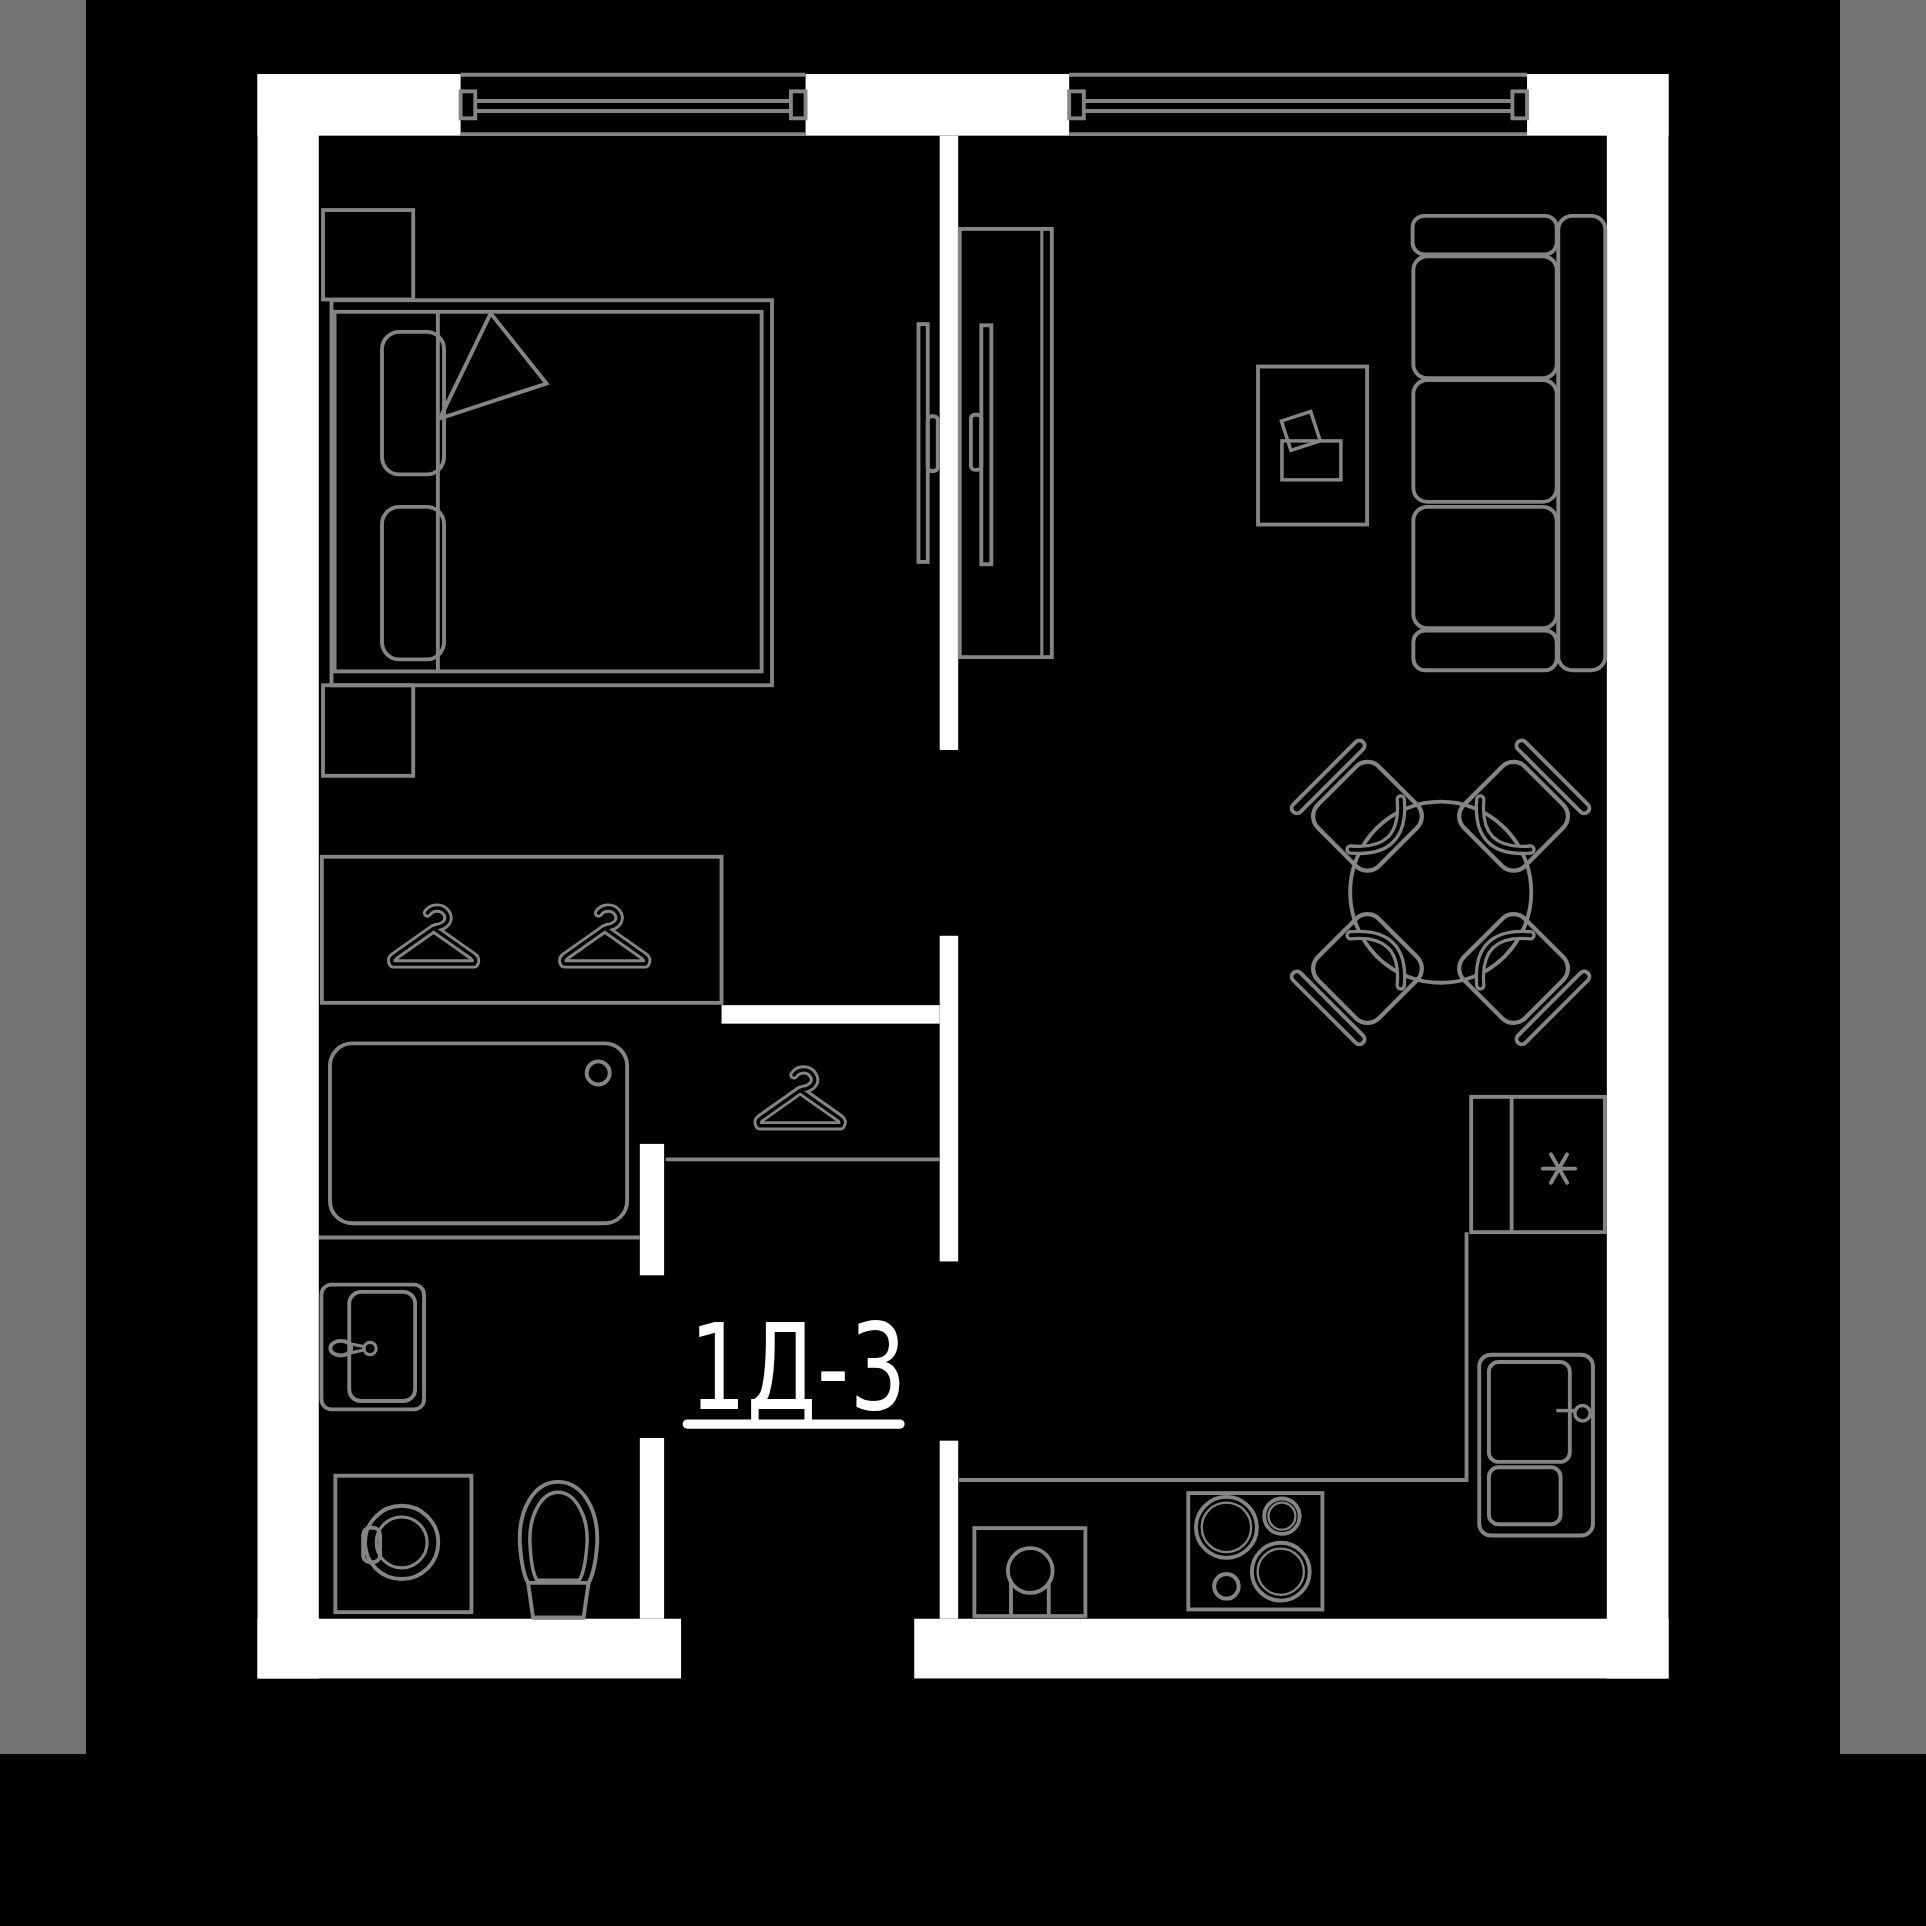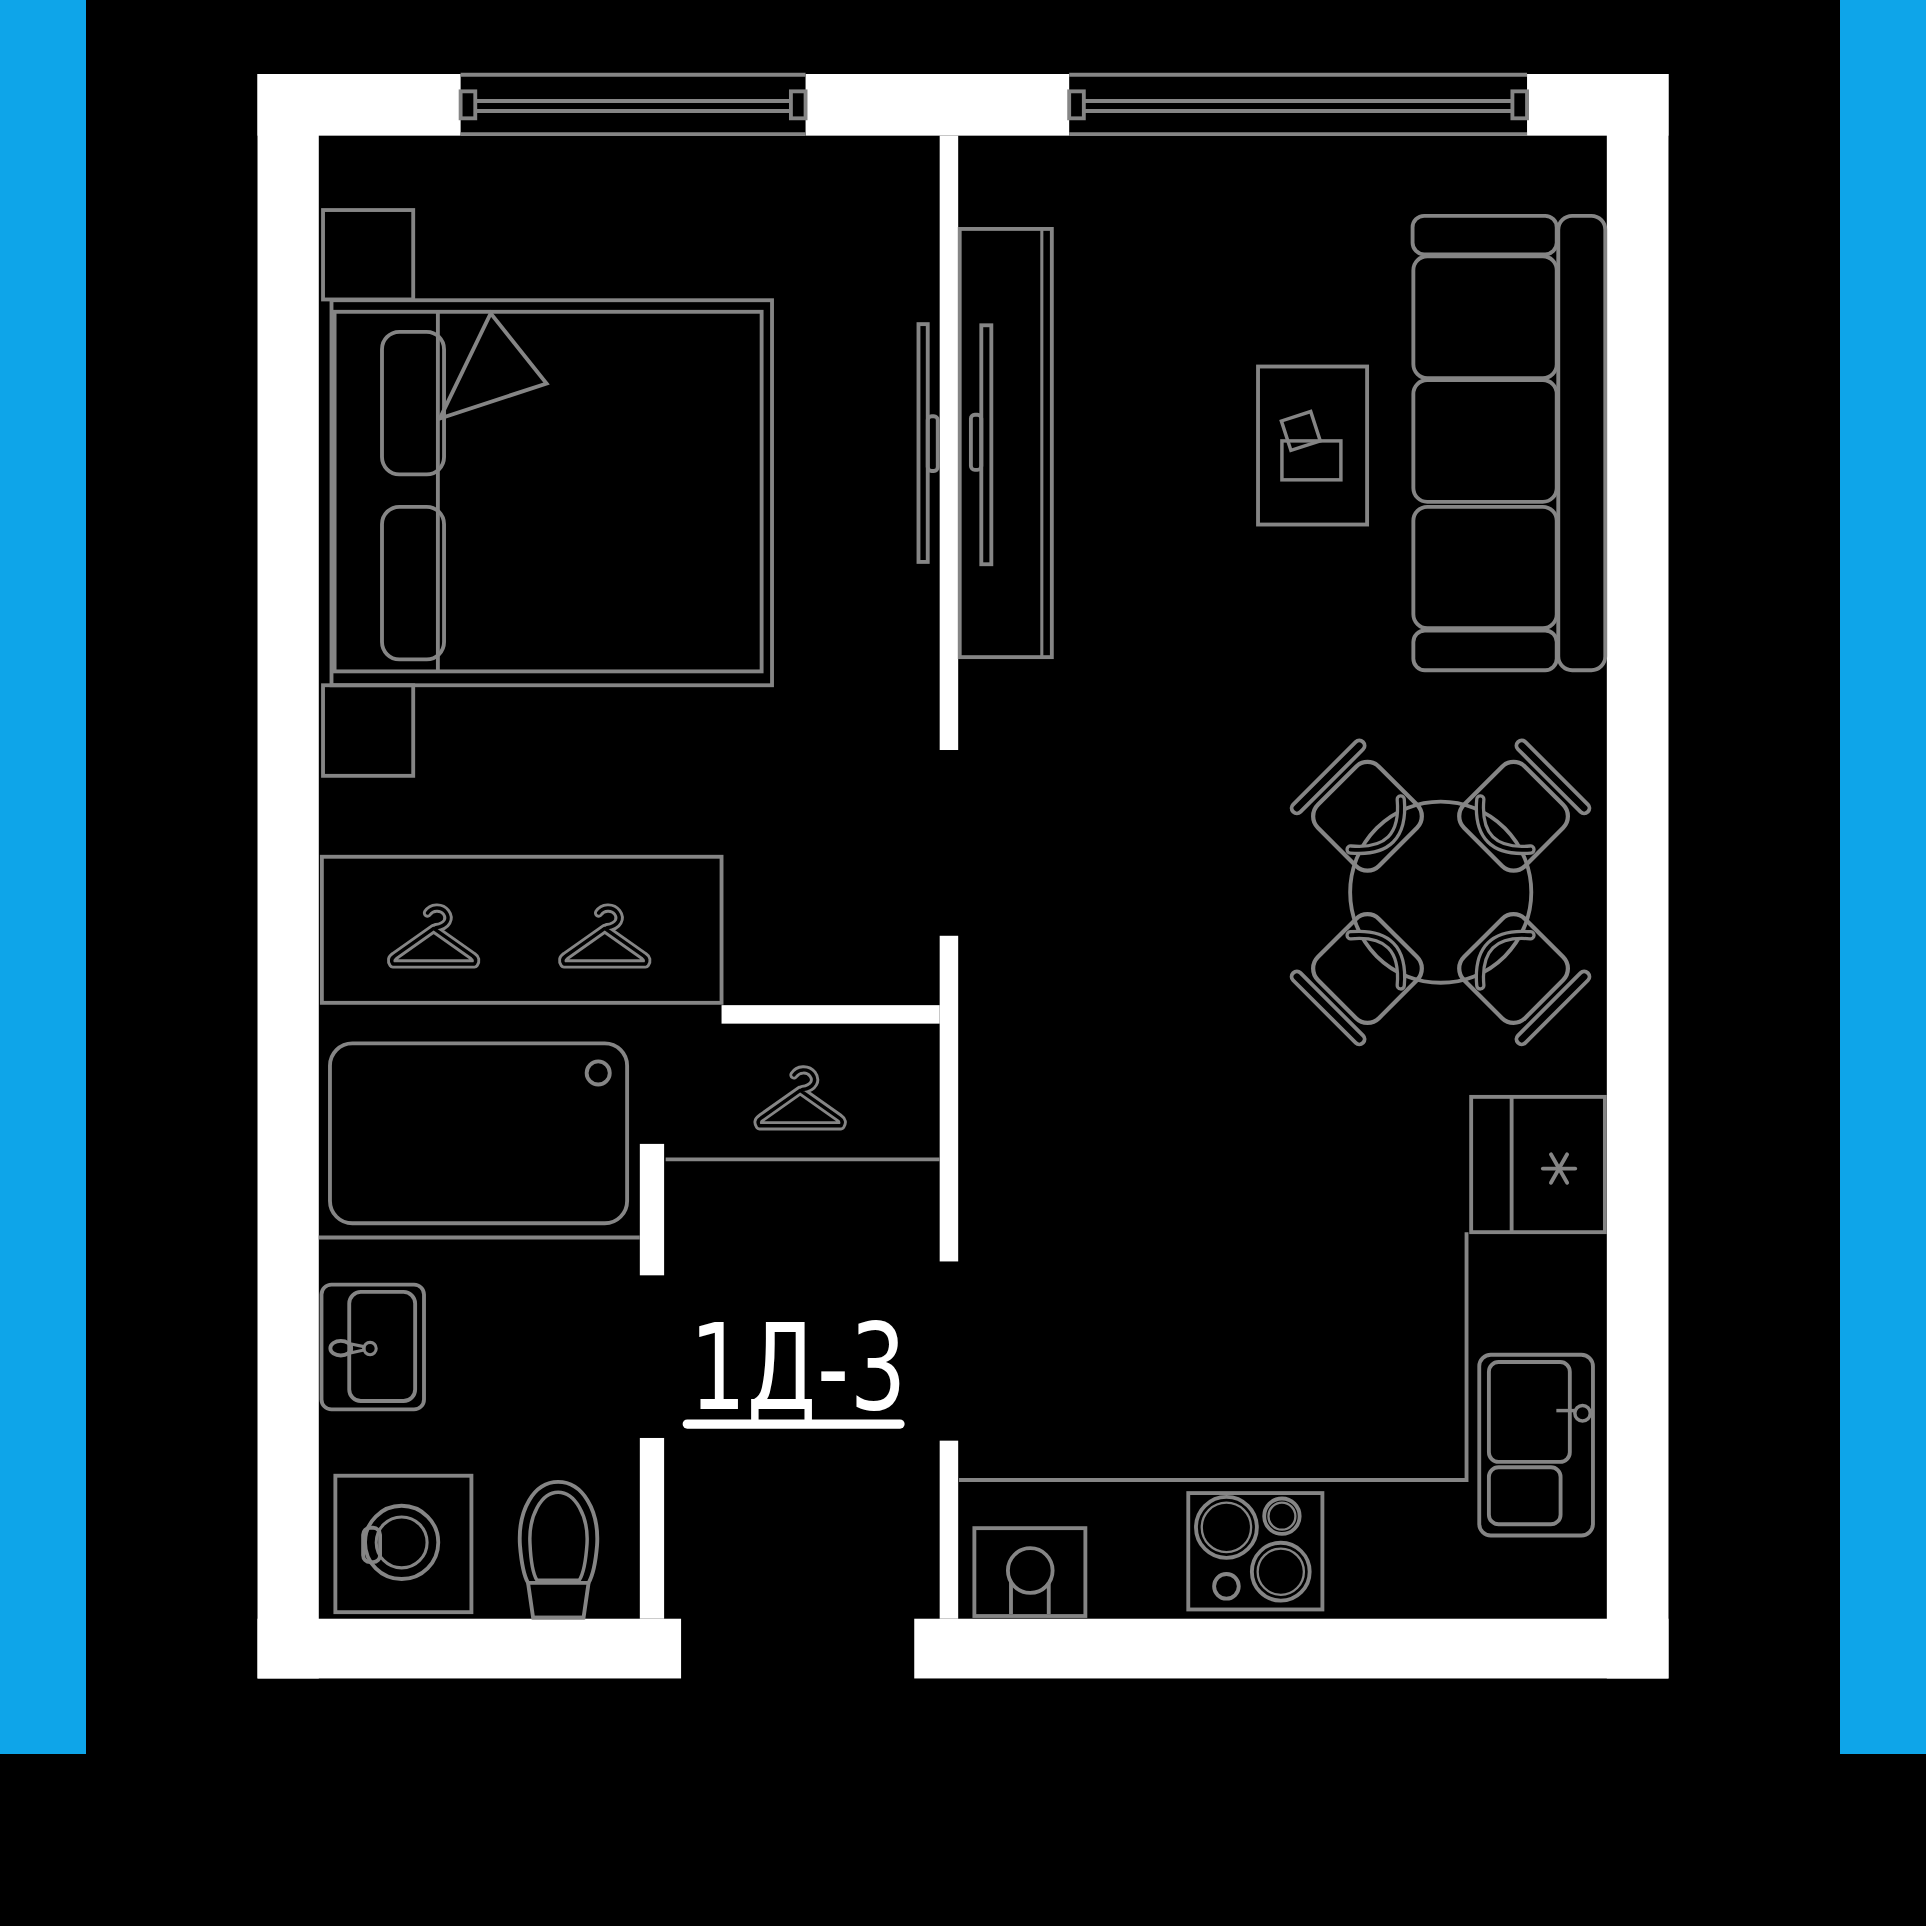--- a/index.html
+++ b/index.html
@@ -3,7 +3,7 @@
 <meta charset="utf-8">
 <style>
   html,body{margin:0;padding:0;background:#000;}
-  .plan-wrap{position:relative;width:1926px;height:1754px;background:#0ea5e9;overflow:hidden;}
+  .plan-wrap{position:relative;width:1926px;height:1754px;background:#737373;overflow:hidden;}
   svg{display:block;width:100%;height:100%;}
   text{font-family:"DejaVu Sans","Liberation Sans",sans-serif;font-weight:500;letter-spacing:2px;}
 </style>

